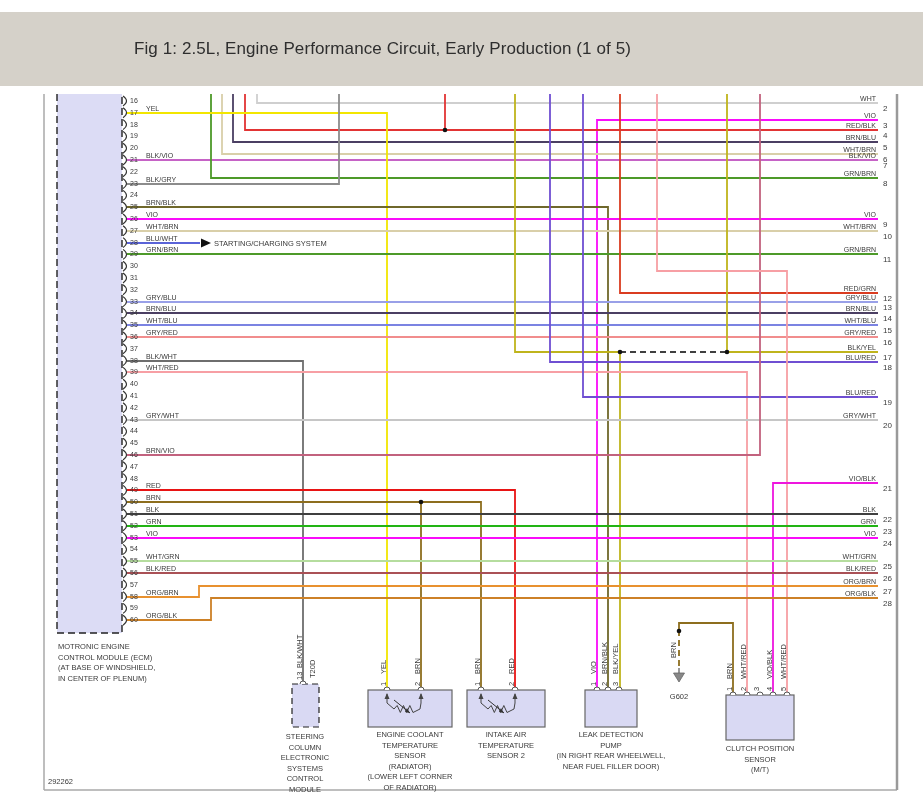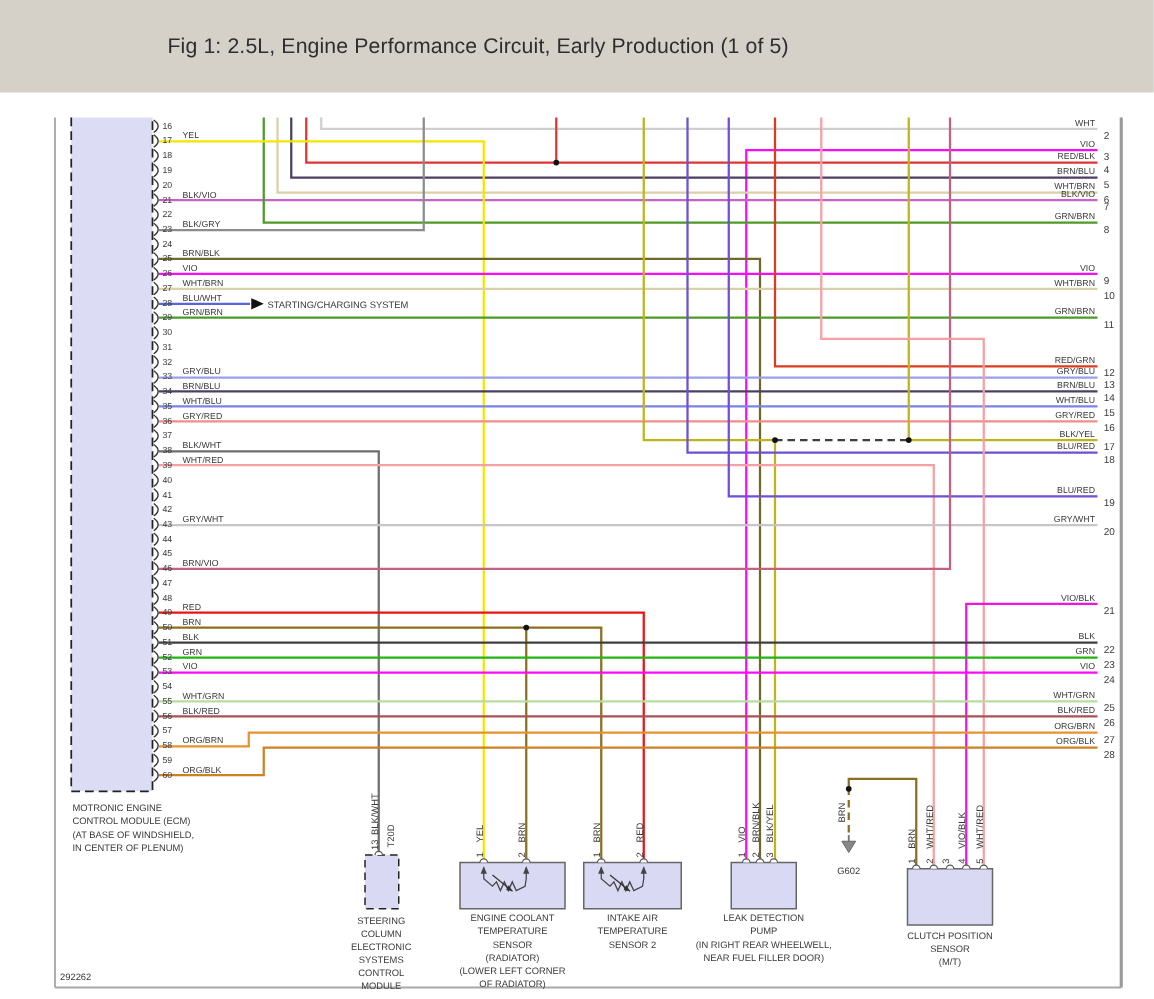--- a/index.html
+++ b/index.html
@@ -4,7 +4,7 @@
 <style>
   html,body{margin:0;padding:0;background:#fff;width:923px;height:799px;overflow:hidden;
     font-family:"Liberation Sans",sans-serif;}
-  .titlebar{position:absolute;top:0;left:0;width:923px;height:74px;background:#d5d1c9;
+  .titlebar{position:absolute;top:12px;left:0;width:923px;height:74px;background:#d5d1c9;
     display:flex;align-items:center;}
   .titlebar .title{margin-left:134px;font-size:17px;color:#2e2e2e;letter-spacing:0.1px;}
   #diagram{position:absolute;top:0;left:0;}

